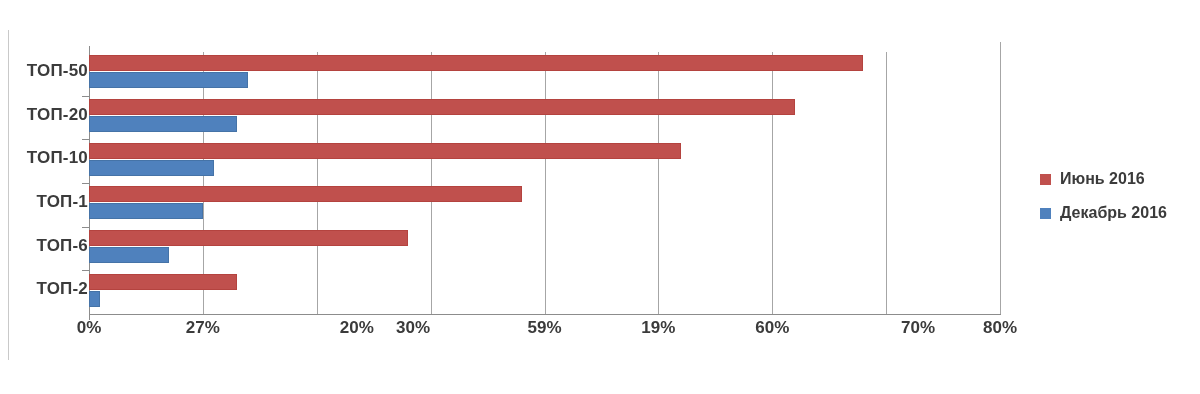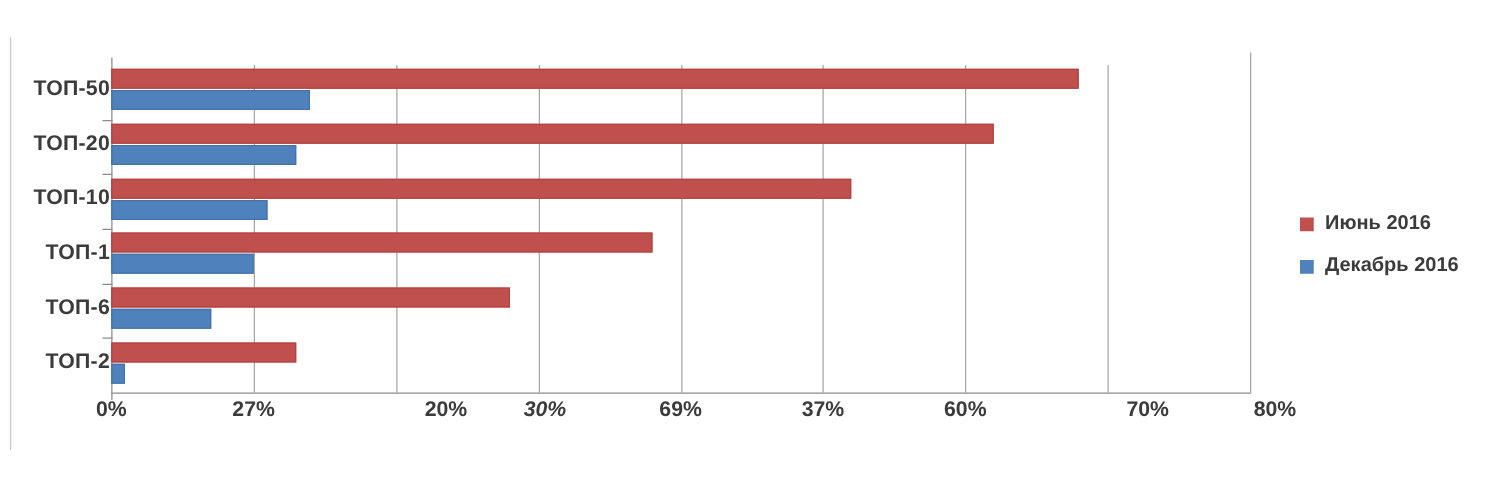--- a/index.html
+++ b/index.html
@@ -155,7 +155,7 @@
       <div class="xtick" style="left: 89px;">0%</div>
       <div class="xtick" style="left: 202.875px;">27%</div>
       <div class="xtick" style="left: 316.75px; margin-left: 40px;">20%</div>
-      <div class="xtick" style="left: 436px; font-style: italic;">30%</div>
+      <div class="xtick" style="left: 413px;">30%</div>
       <div class="xtick" style="left: 544.5px;">69%</div>
       <div class="xtick" style="left: 658.375px;">37%</div>
       <div class="xtick" style="left: 772.25px;">60%</div>

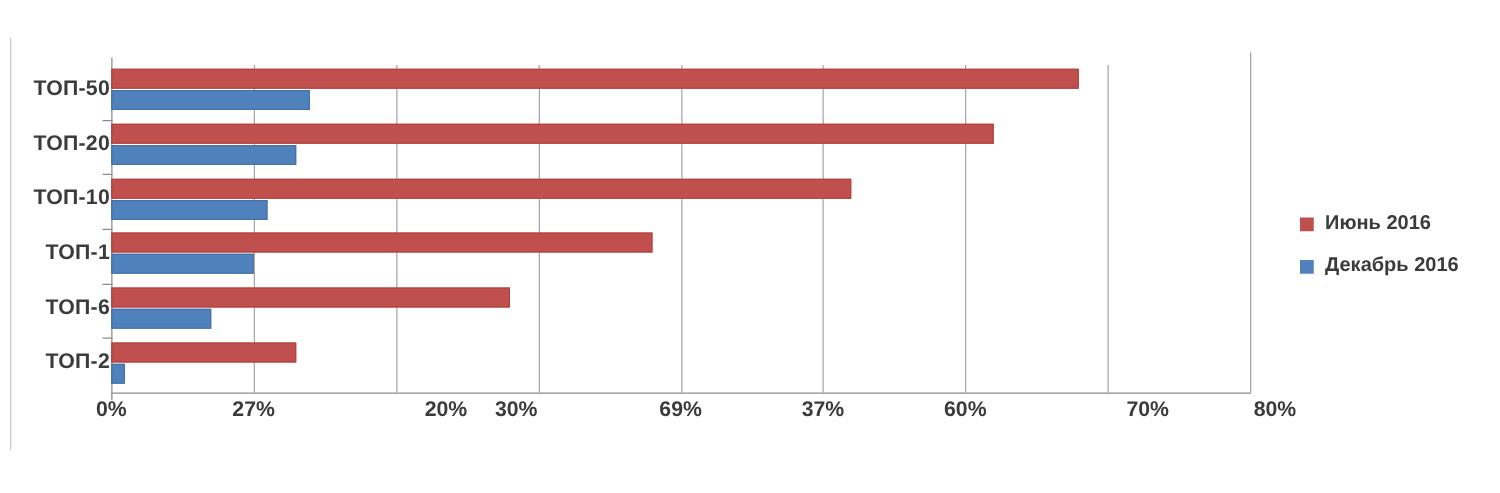--- a/index.html
+++ b/index.html
@@ -156,7 +156,7 @@
       <div class="xtick" style="left: 202.875px;">27%</div>
       <div class="xtick" style="left: 316.75px; margin-left: 40px;">20%</div>
       <div class="xtick" style="left: 413px;">30%</div>
-      <div class="xtick" style="left: 544.5px;">69%</div>
+      <div class="xtick" style="left: 544.5px;">59%</div>
       <div class="xtick" style="left: 658.375px;">37%</div>
       <div class="xtick" style="left: 772.25px;">60%</div>
       <div class="xtick" style="left: 886.125px; margin-left: 32px;">70%</div>

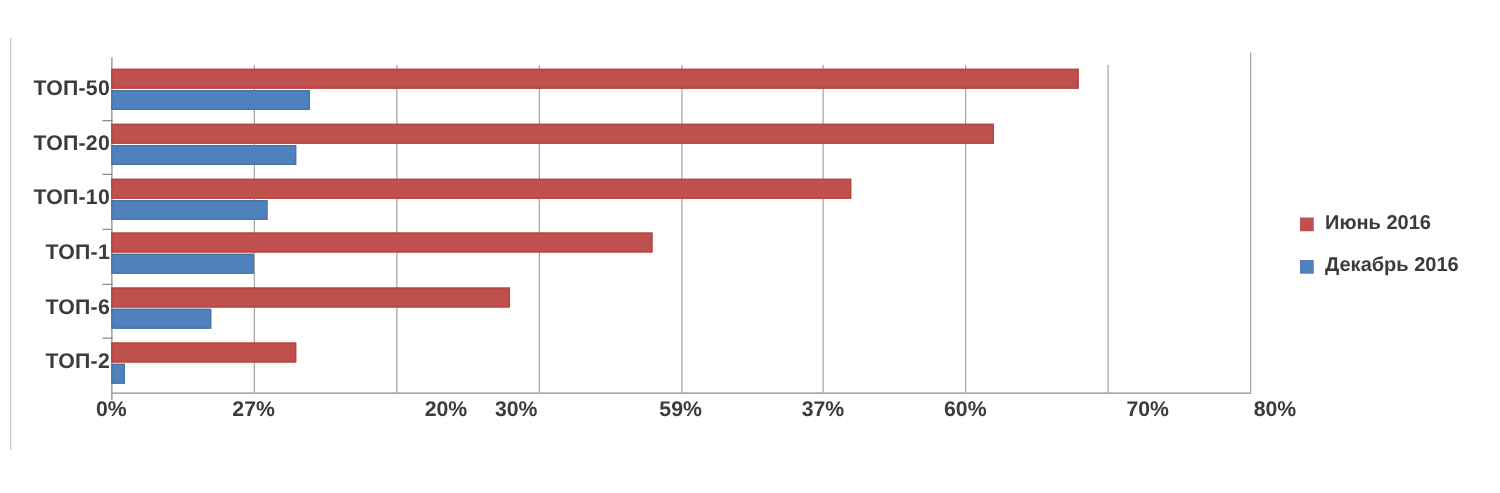--- a/index.html
+++ b/index.html
@@ -157,7 +157,7 @@
       <div class="xtick" style="left: 316.75px; margin-left: 40px;">20%</div>
       <div class="xtick" style="left: 413px;">30%</div>
       <div class="xtick" style="left: 544.5px;">59%</div>
-      <div class="xtick" style="left: 658.375px;">37%</div>
+      <div class="xtick" style="left: 658.375px;">19%</div>
       <div class="xtick" style="left: 772.25px;">60%</div>
       <div class="xtick" style="left: 886.125px; margin-left: 32px;">70%</div>
       <div class="xtick" style="left: 1000px; margin-left: 20px;">80%</div>

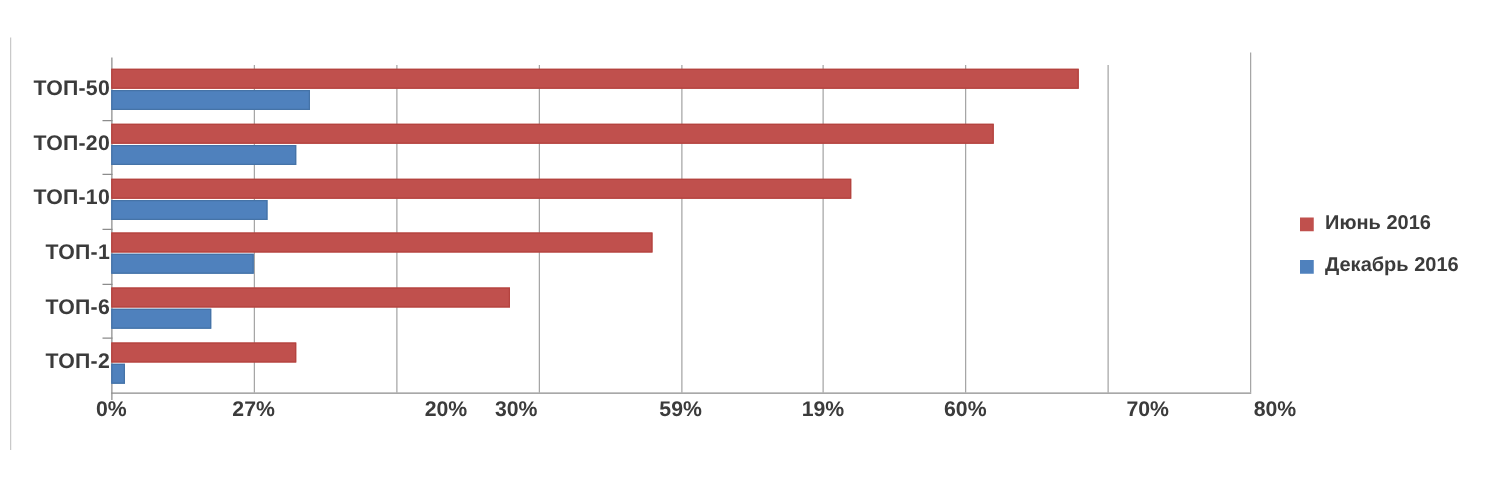--- a/index.html
+++ b/index.html
@@ -160,7 +160,7 @@
       <div class="xtick" style="left: 658.375px;">19%</div>
       <div class="xtick" style="left: 772.25px;">60%</div>
       <div class="xtick" style="left: 886.125px; margin-left: 32px;">70%</div>
-      <div class="xtick" style="left: 1000px; margin-left: 20px;">80%</div>
+      <div class="xtick" style="left: 1000px;">80%</div>
     </div>
 
   <div id="catlabels-layer">

